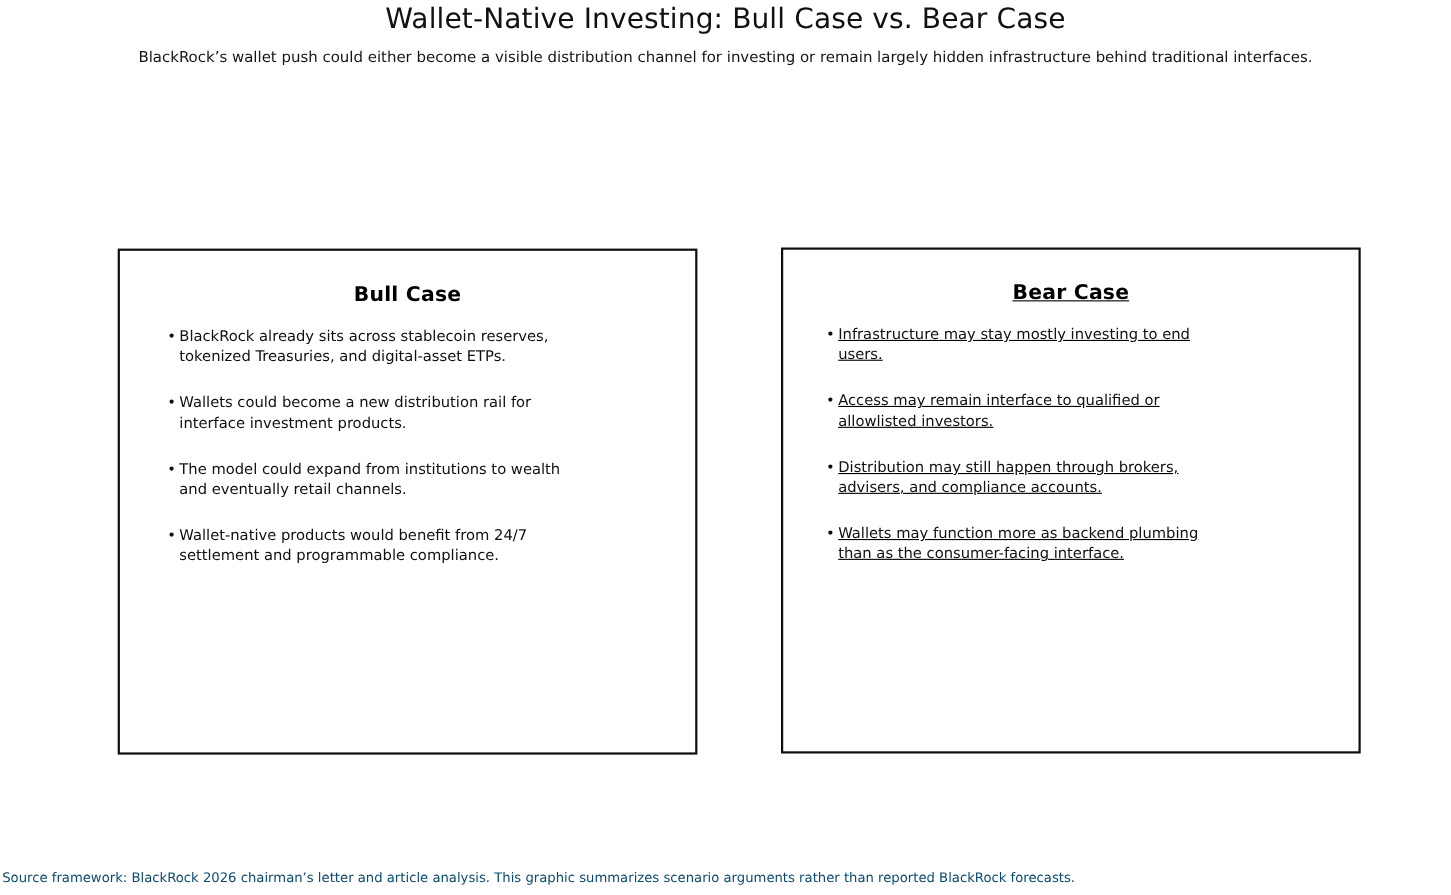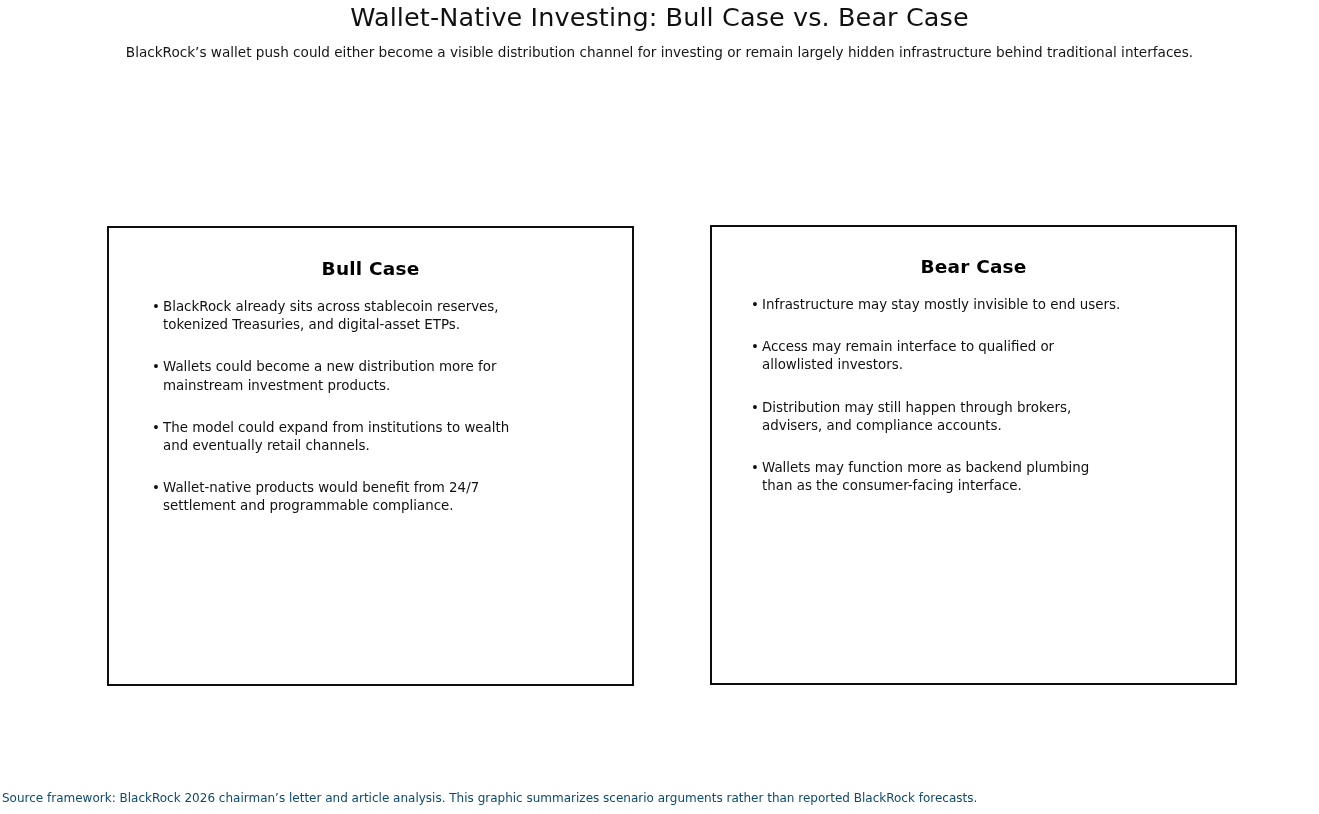--- a/index.html
+++ b/index.html
@@ -71,6 +71,7 @@
     top: 225px;
     width: 527px;
     height: 460px;
+    text-decoration: underline;
   }
   .panel-heading {
     margin: 0;

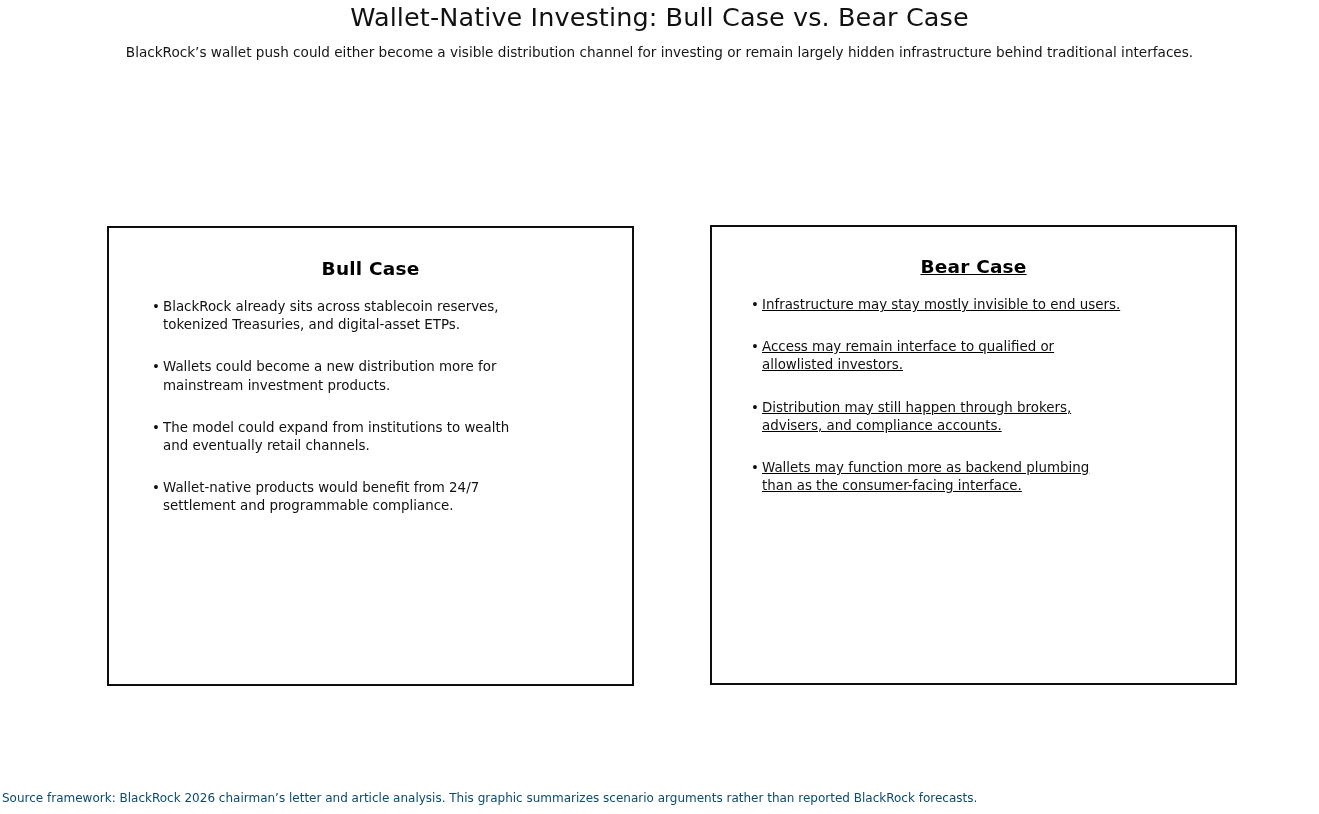--- a/index.html
+++ b/index.html
@@ -160,7 +160,7 @@
     <ul class="bullet-list">
       <li class="bullet-item">
         <span class="bullet-marker">•</span>
-        <span class="bullet-text">Infrastructure may stay mostly invisible to end users.</span>
+        <span class="bullet-text">Infrastructure may stay mostly investing to end users.</span>
       </li>
       <li class="bullet-item">
         <span class="bullet-marker">•</span>

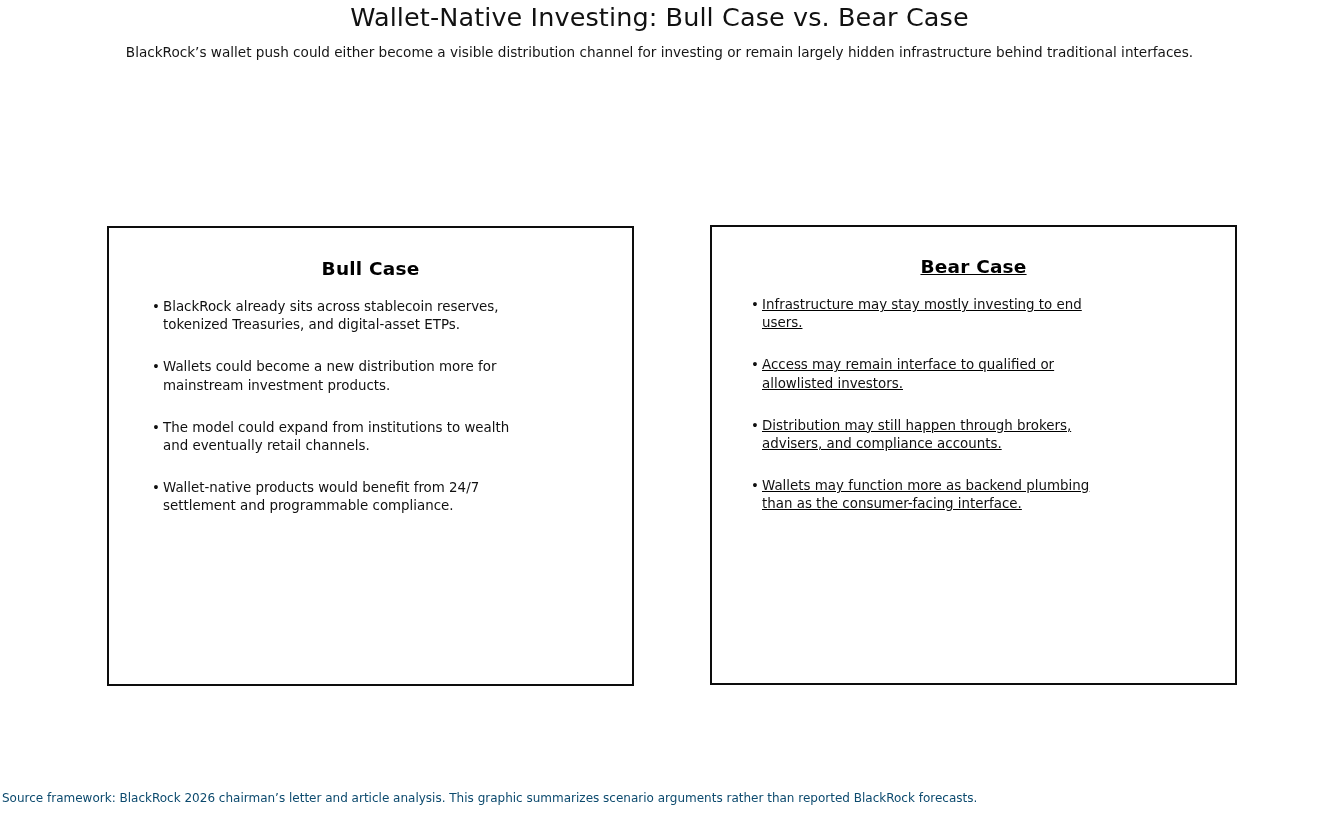--- a/index.html
+++ b/index.html
@@ -142,7 +142,7 @@
       </li>
       <li class="bullet-item">
         <span class="bullet-marker">•</span>
-        <span class="bullet-text">Wallets could become a new distribution more for mainstream investment products.</span>
+        <span class="bullet-text">Wallets could become a new distribution rail for interface investment products.</span>
       </li>
       <li class="bullet-item">
         <span class="bullet-marker">•</span>

